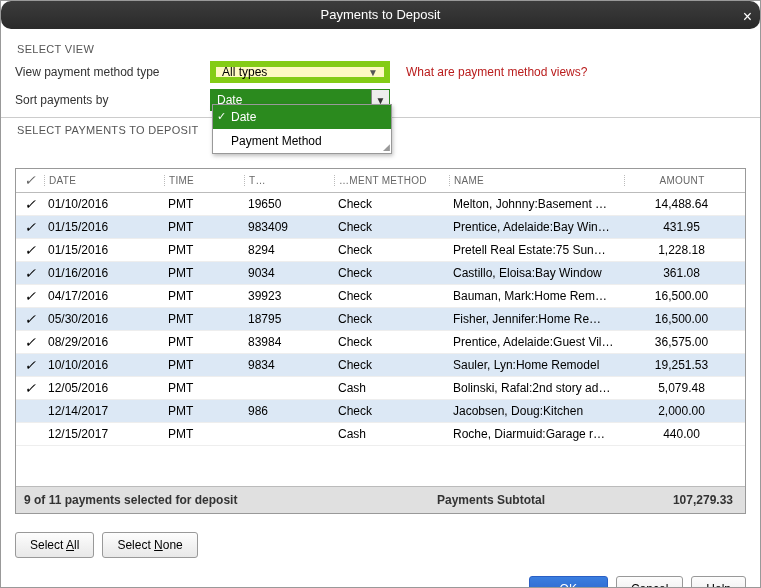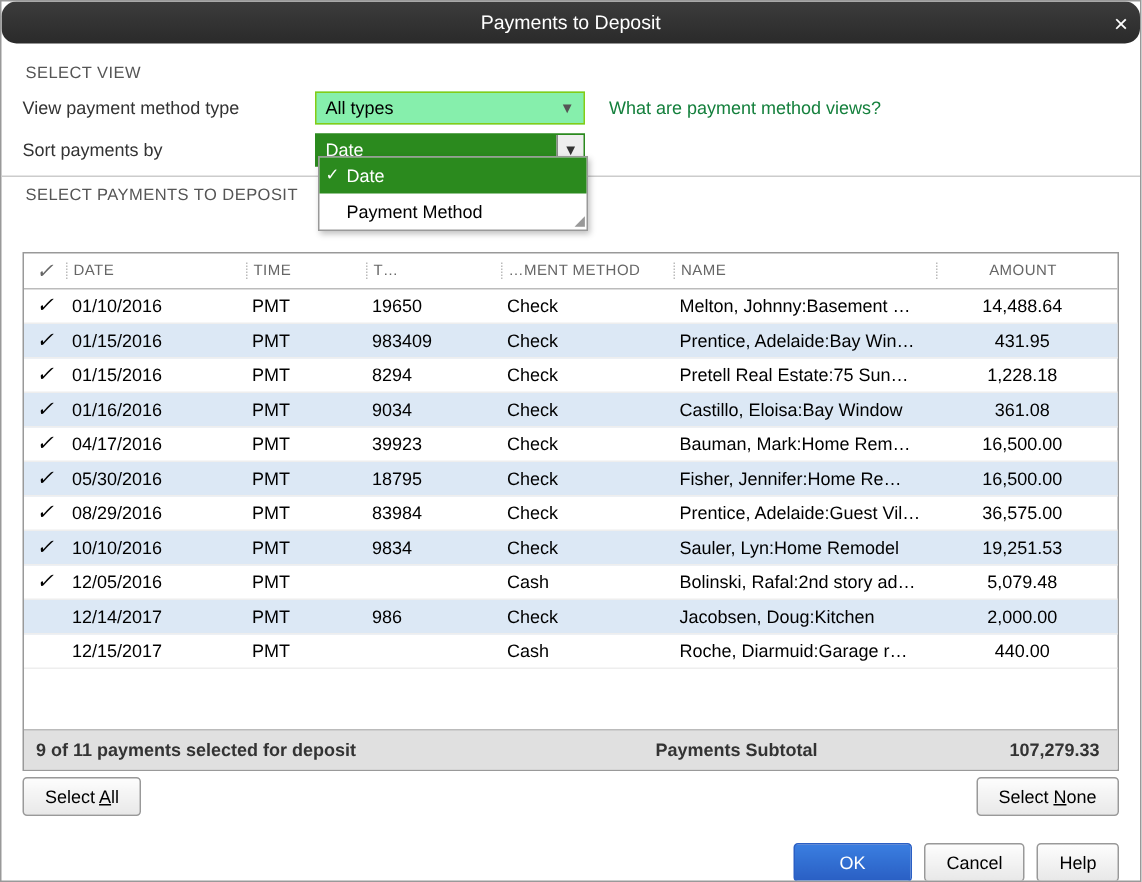--- a/index.html
+++ b/index.html
@@ -53,8 +53,8 @@
   .combo {
     width: 180px;
     height: 22px;
-    border: 1px solid #84cc16;
-    background: #86efac;
+    border: 6px solid #84cc16;
+    background: #fef9c3;
     display: flex;
     align-items: center;
     padding: 0 6px;

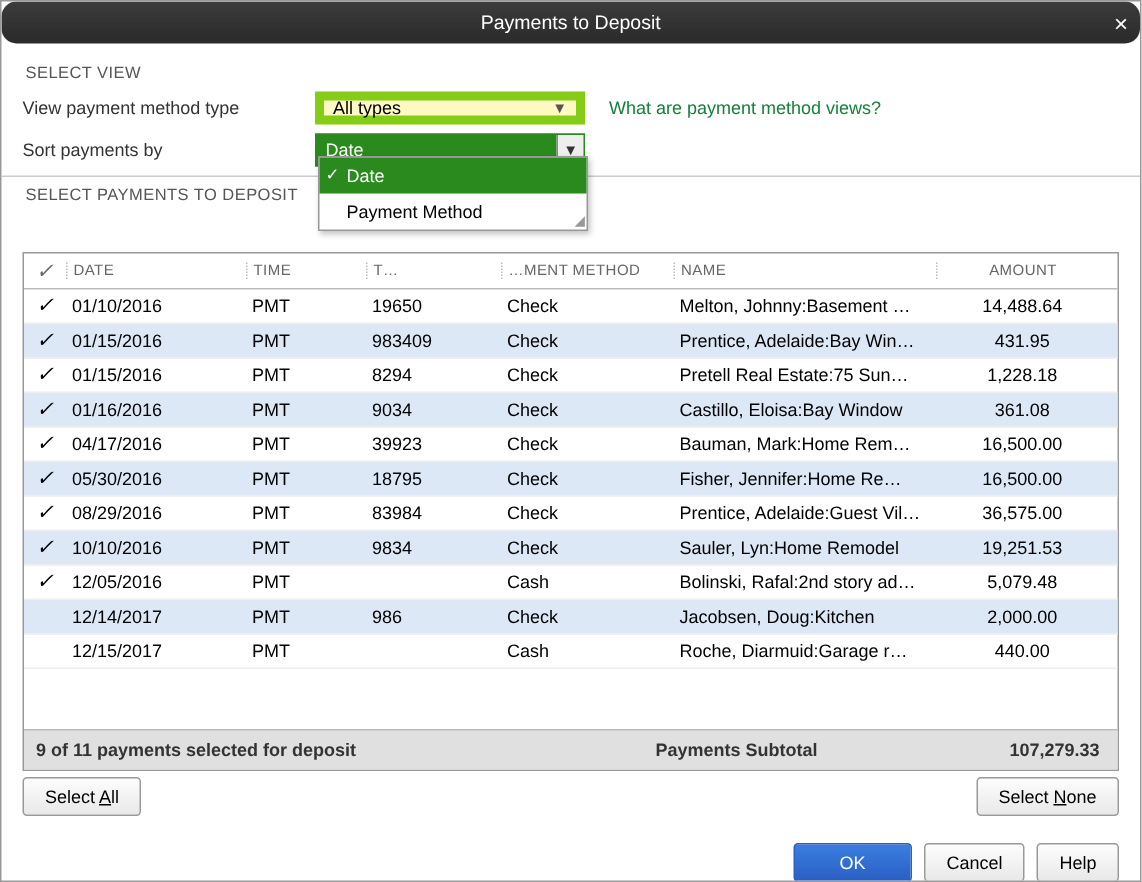--- a/index.html
+++ b/index.html
@@ -82,7 +82,7 @@
   }
   .combo.green .arrow { color: #333; }
   .link {
-    color: #15803d;
+    color: #b91c1c;
     margin-left: 16px;
     cursor: pointer;
   }

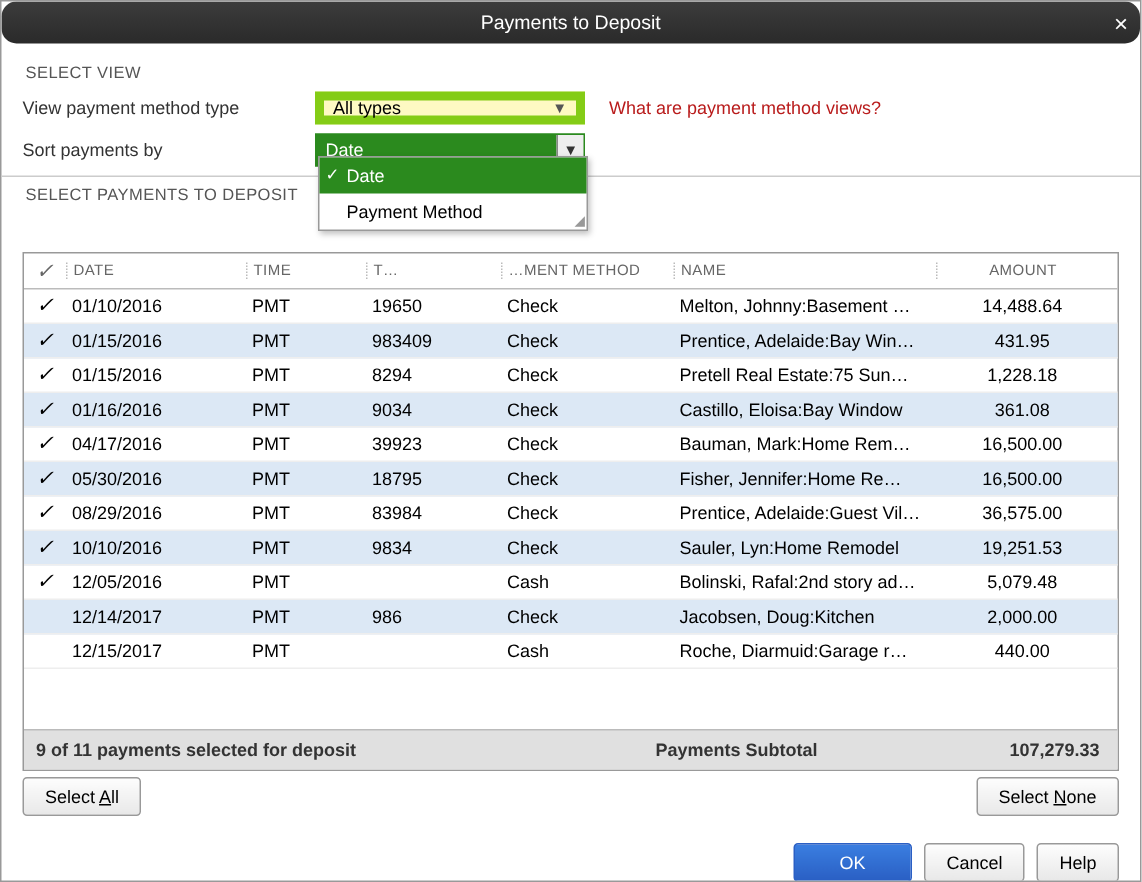--- a/index.html
+++ b/index.html
@@ -174,10 +174,9 @@
   .footer-row .mid { width: 180px; }
   .footer-row .right { width: 120px; text-align: right; padding-right: 4px;}
   .btn-row {
-    margin-top: 4px;
+    margin-top: 18px;
     display: flex;
     gap: 8px;
-    justify-content: space-between;
   }
   .btn {
     border: 1px solid #999;

